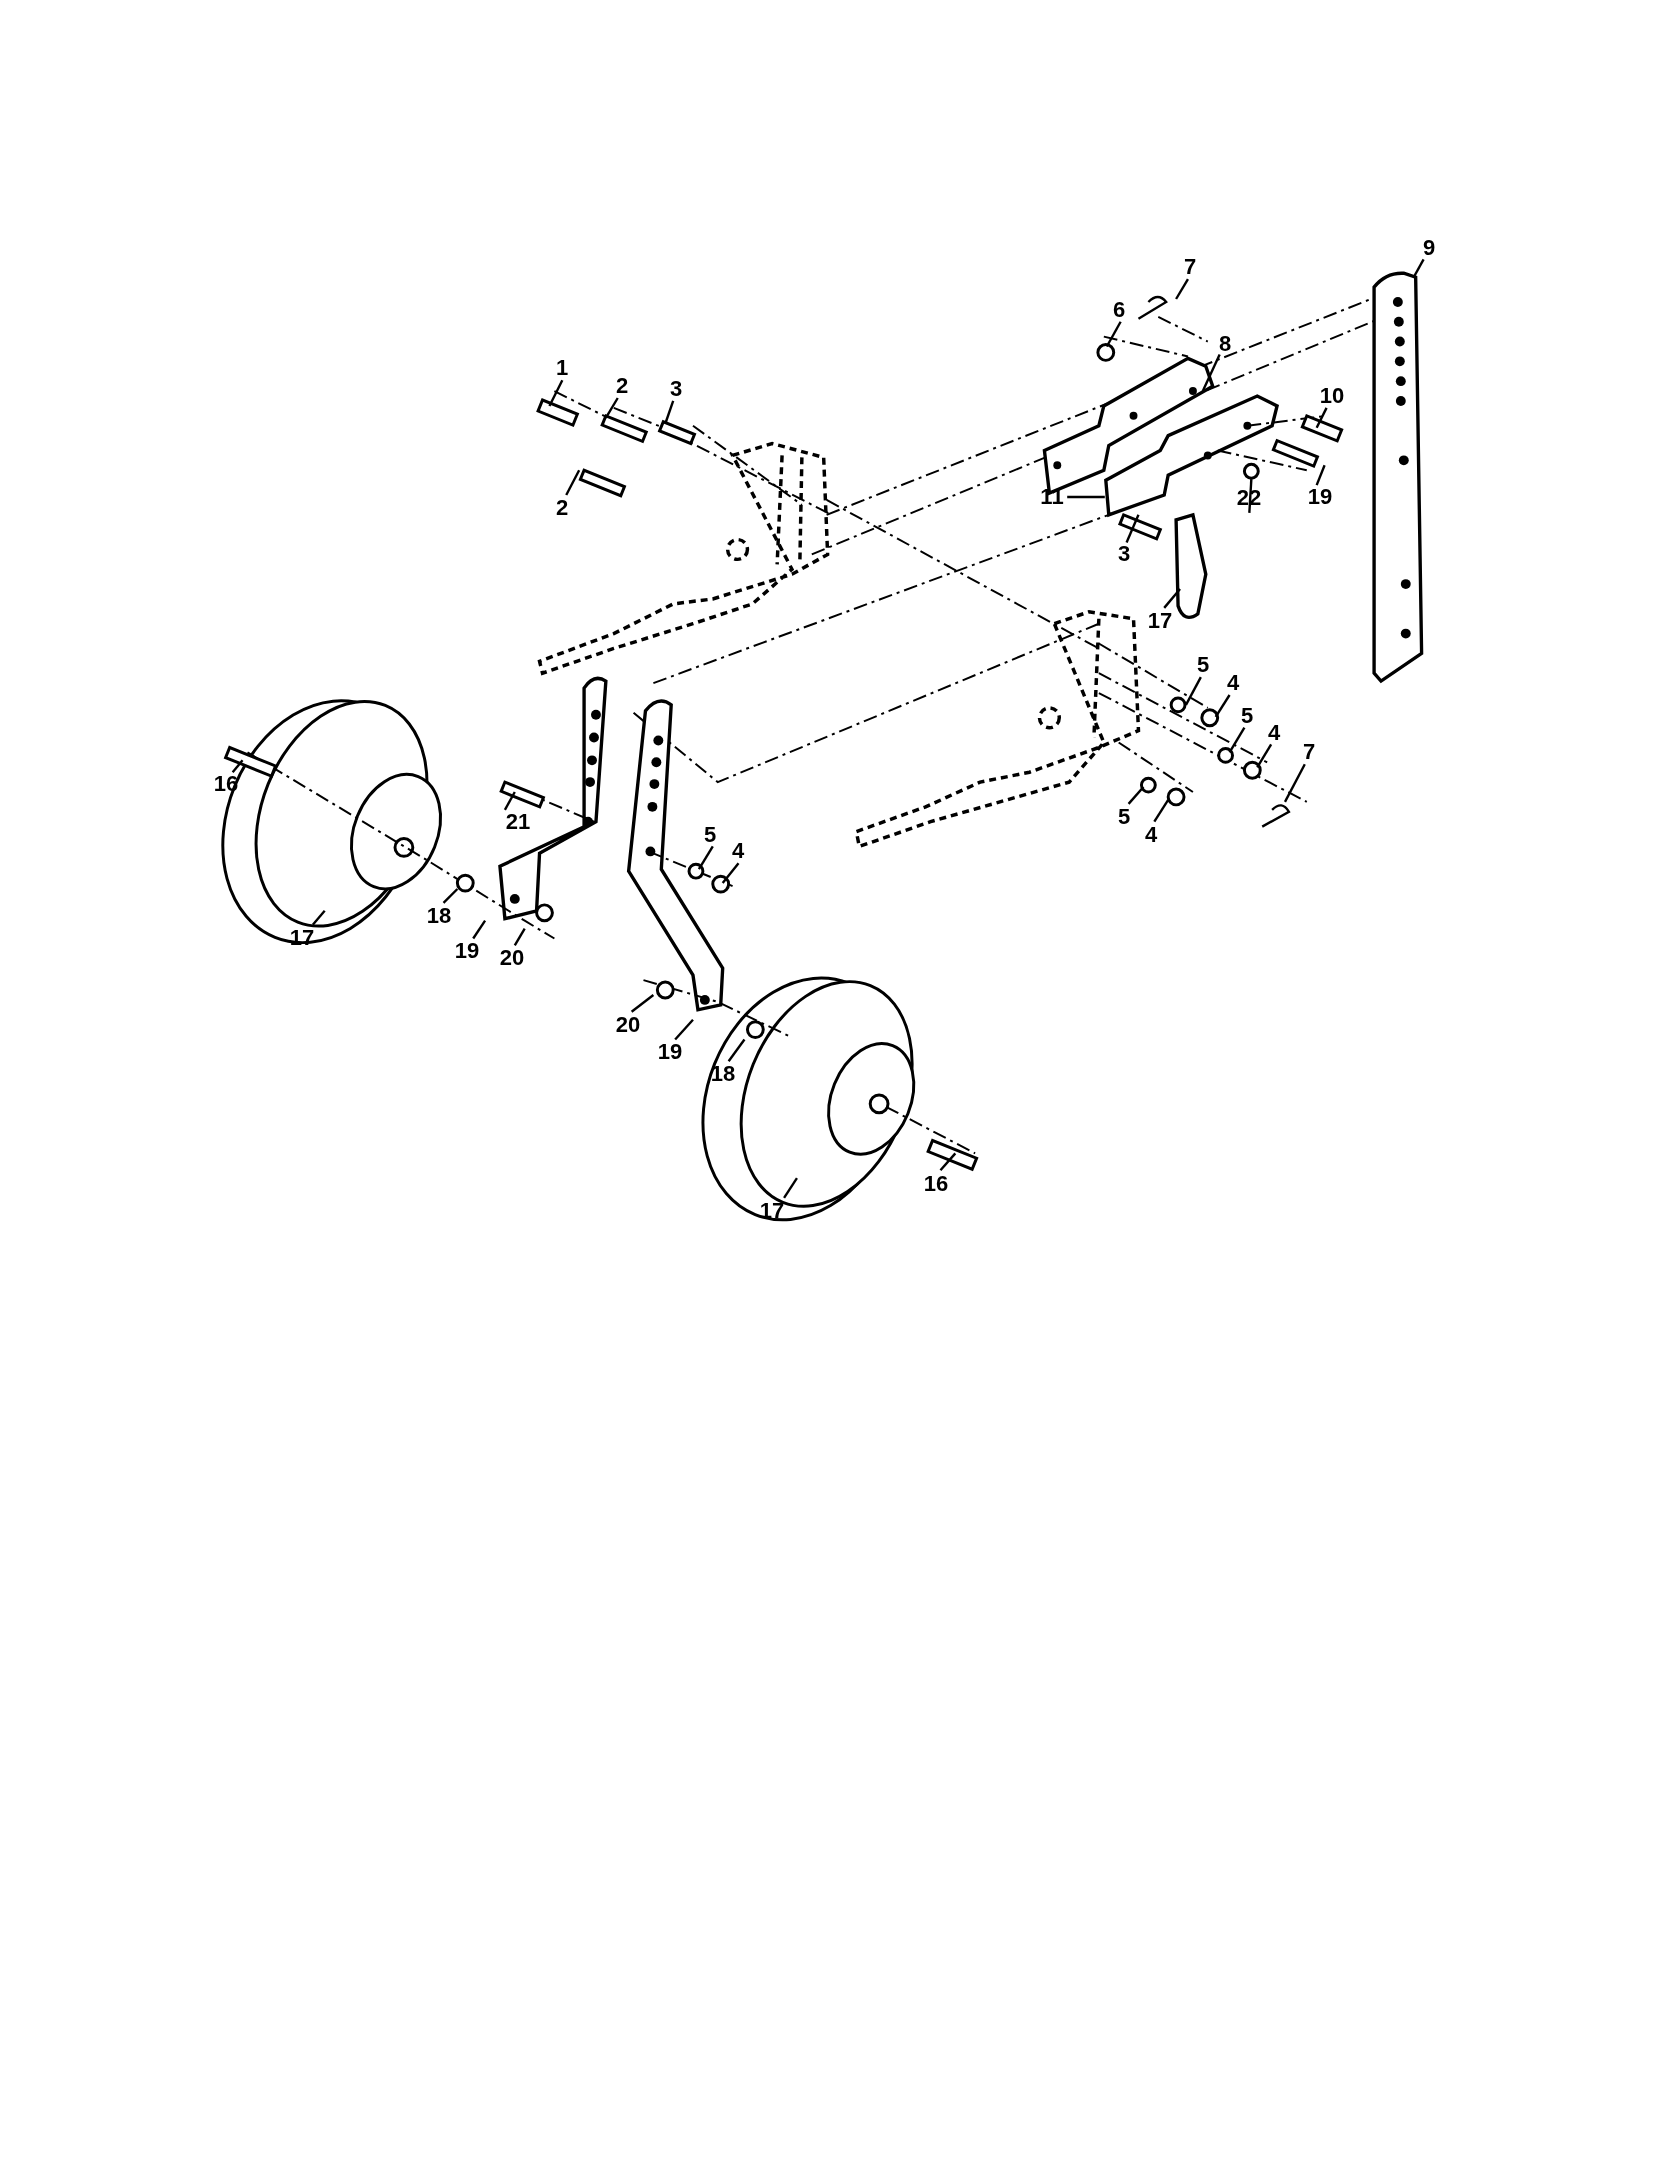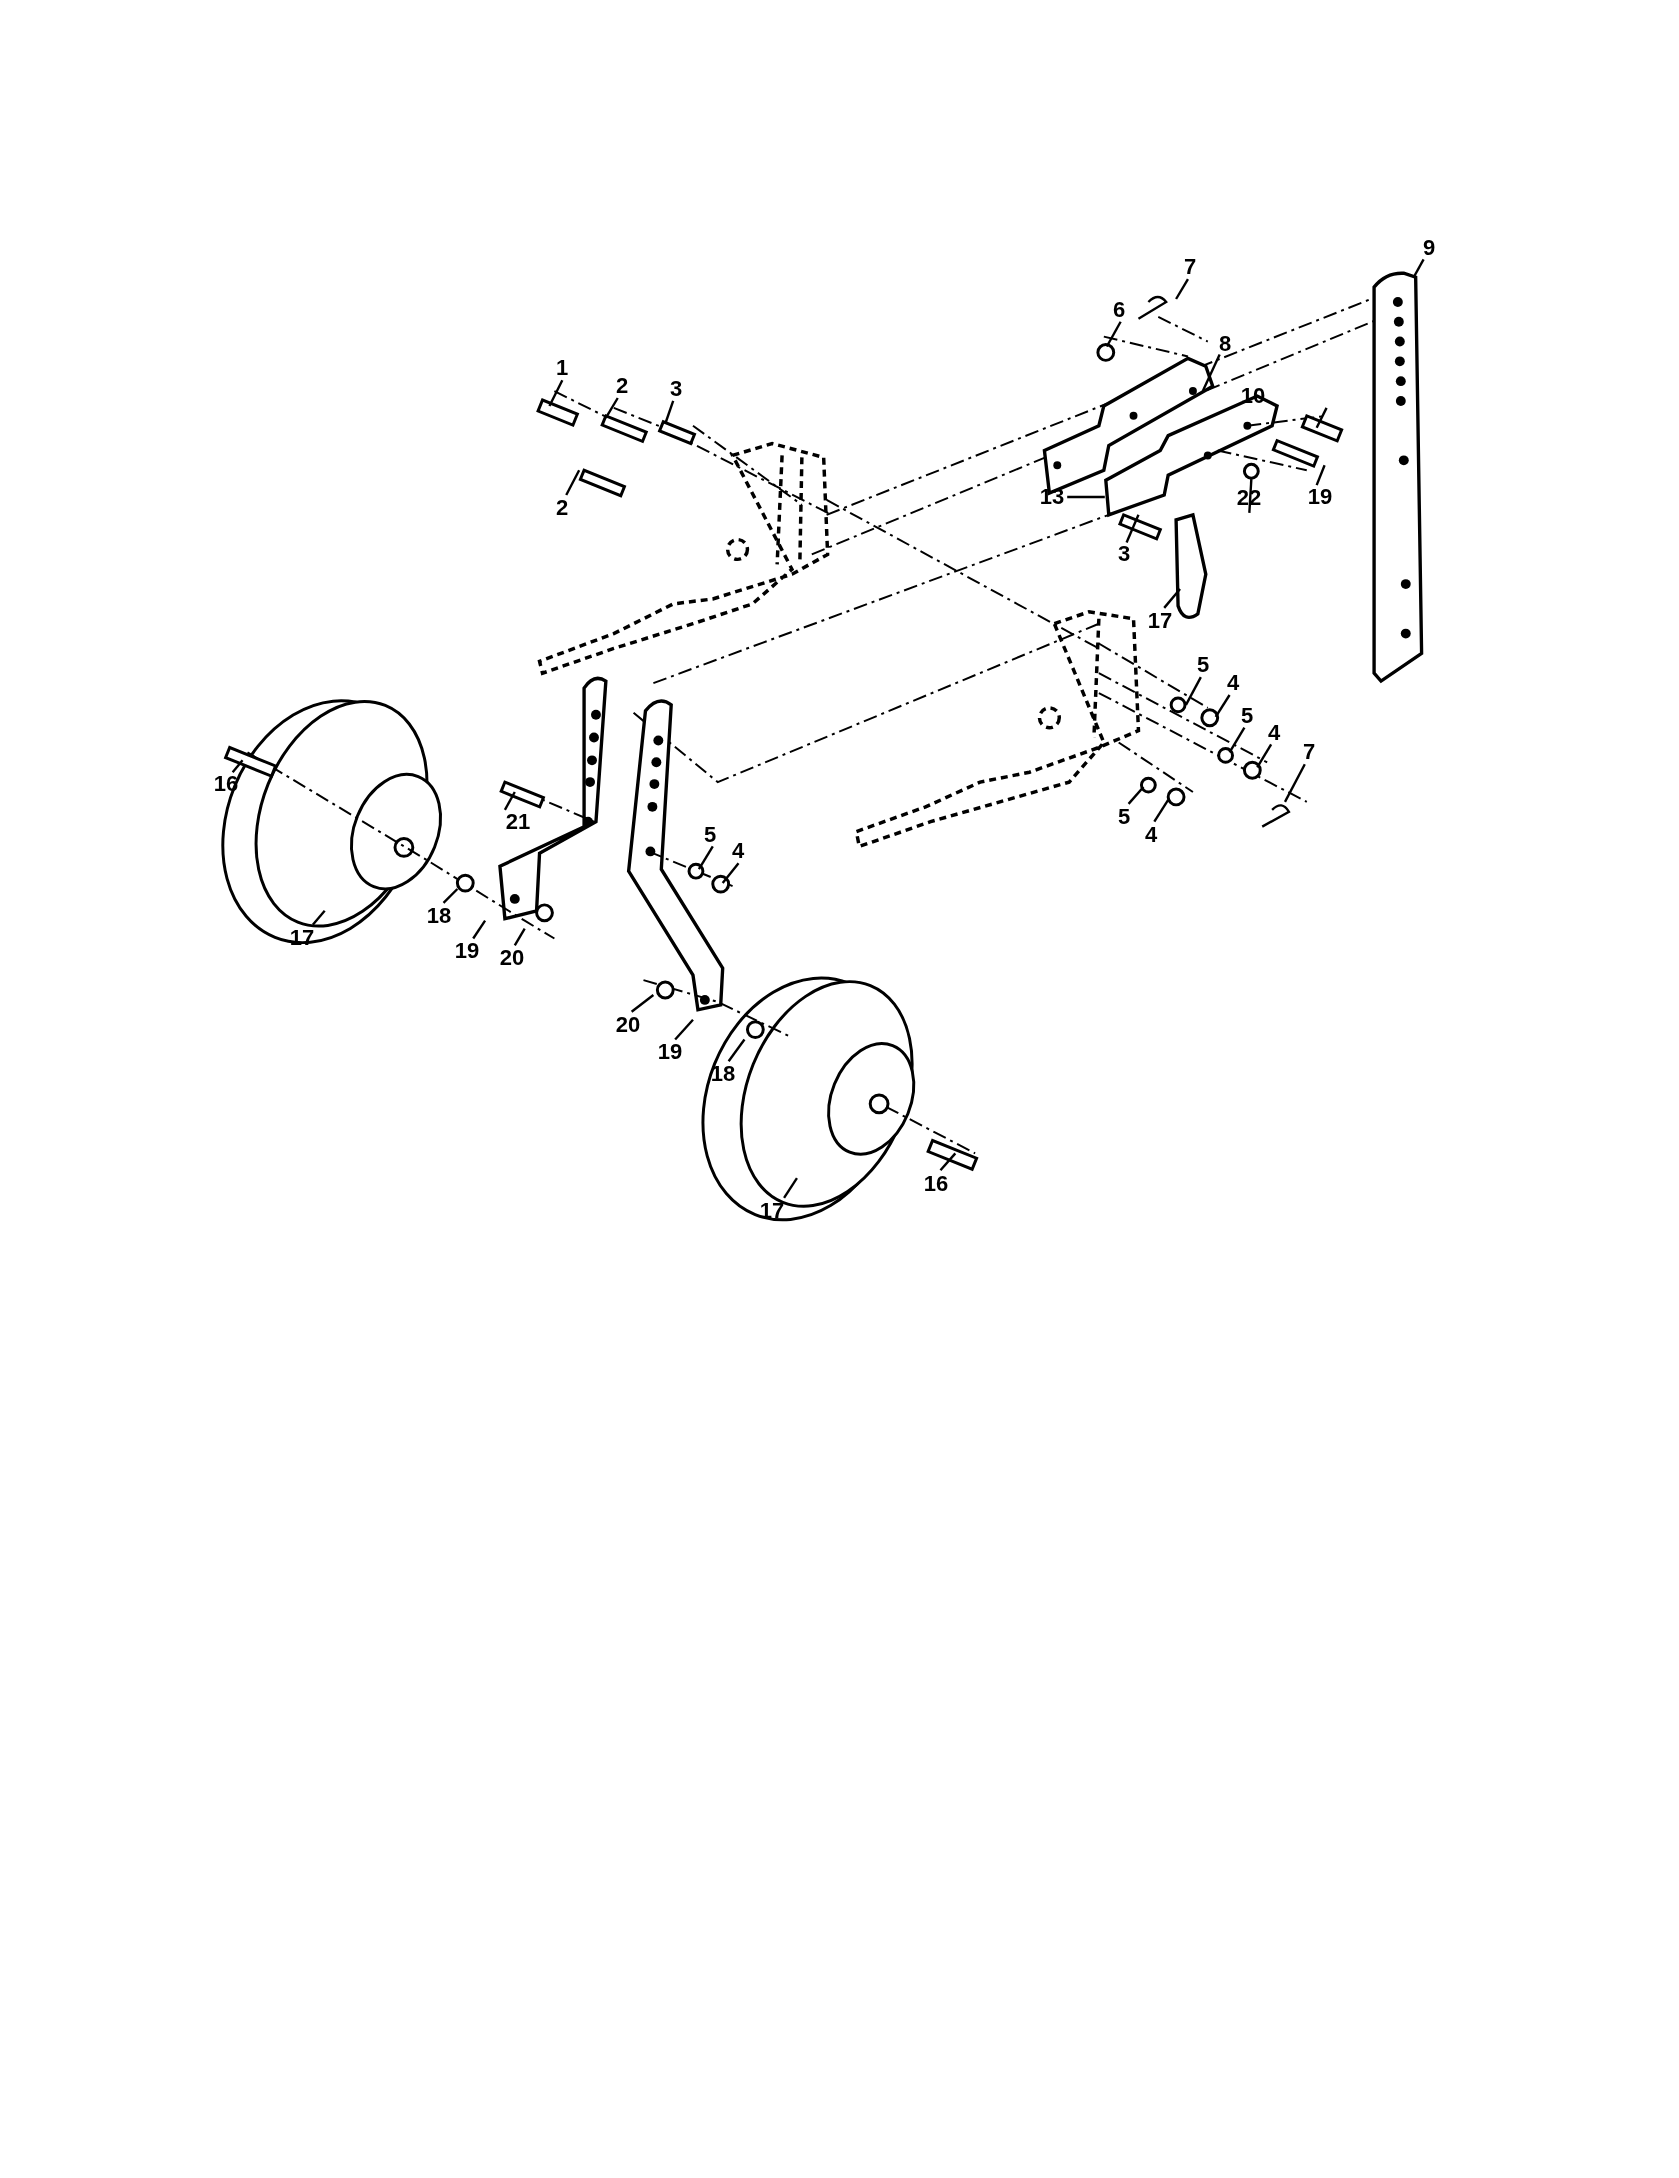--- a/index.html
+++ b/index.html
@@ -189,7 +189,7 @@
 <span class="lbl" style="left:1190px;top:267px">7</span>
 <span class="lbl" style="left:1225px;top:344px">8</span>
 <span class="lbl" style="left:1429px;top:248px">9</span>
-<span class="lbl" style="left:1253px;top:396px">10</span>
+<span class="lbl" style="left:1332px;top:396px">10</span>
 <span class="lbl" style="left:1320px;top:497px">19</span>
 <span class="lbl" style="left:1052px;top:497px">13</span>
 <span class="lbl" style="left:1249px;top:498px">22</span>

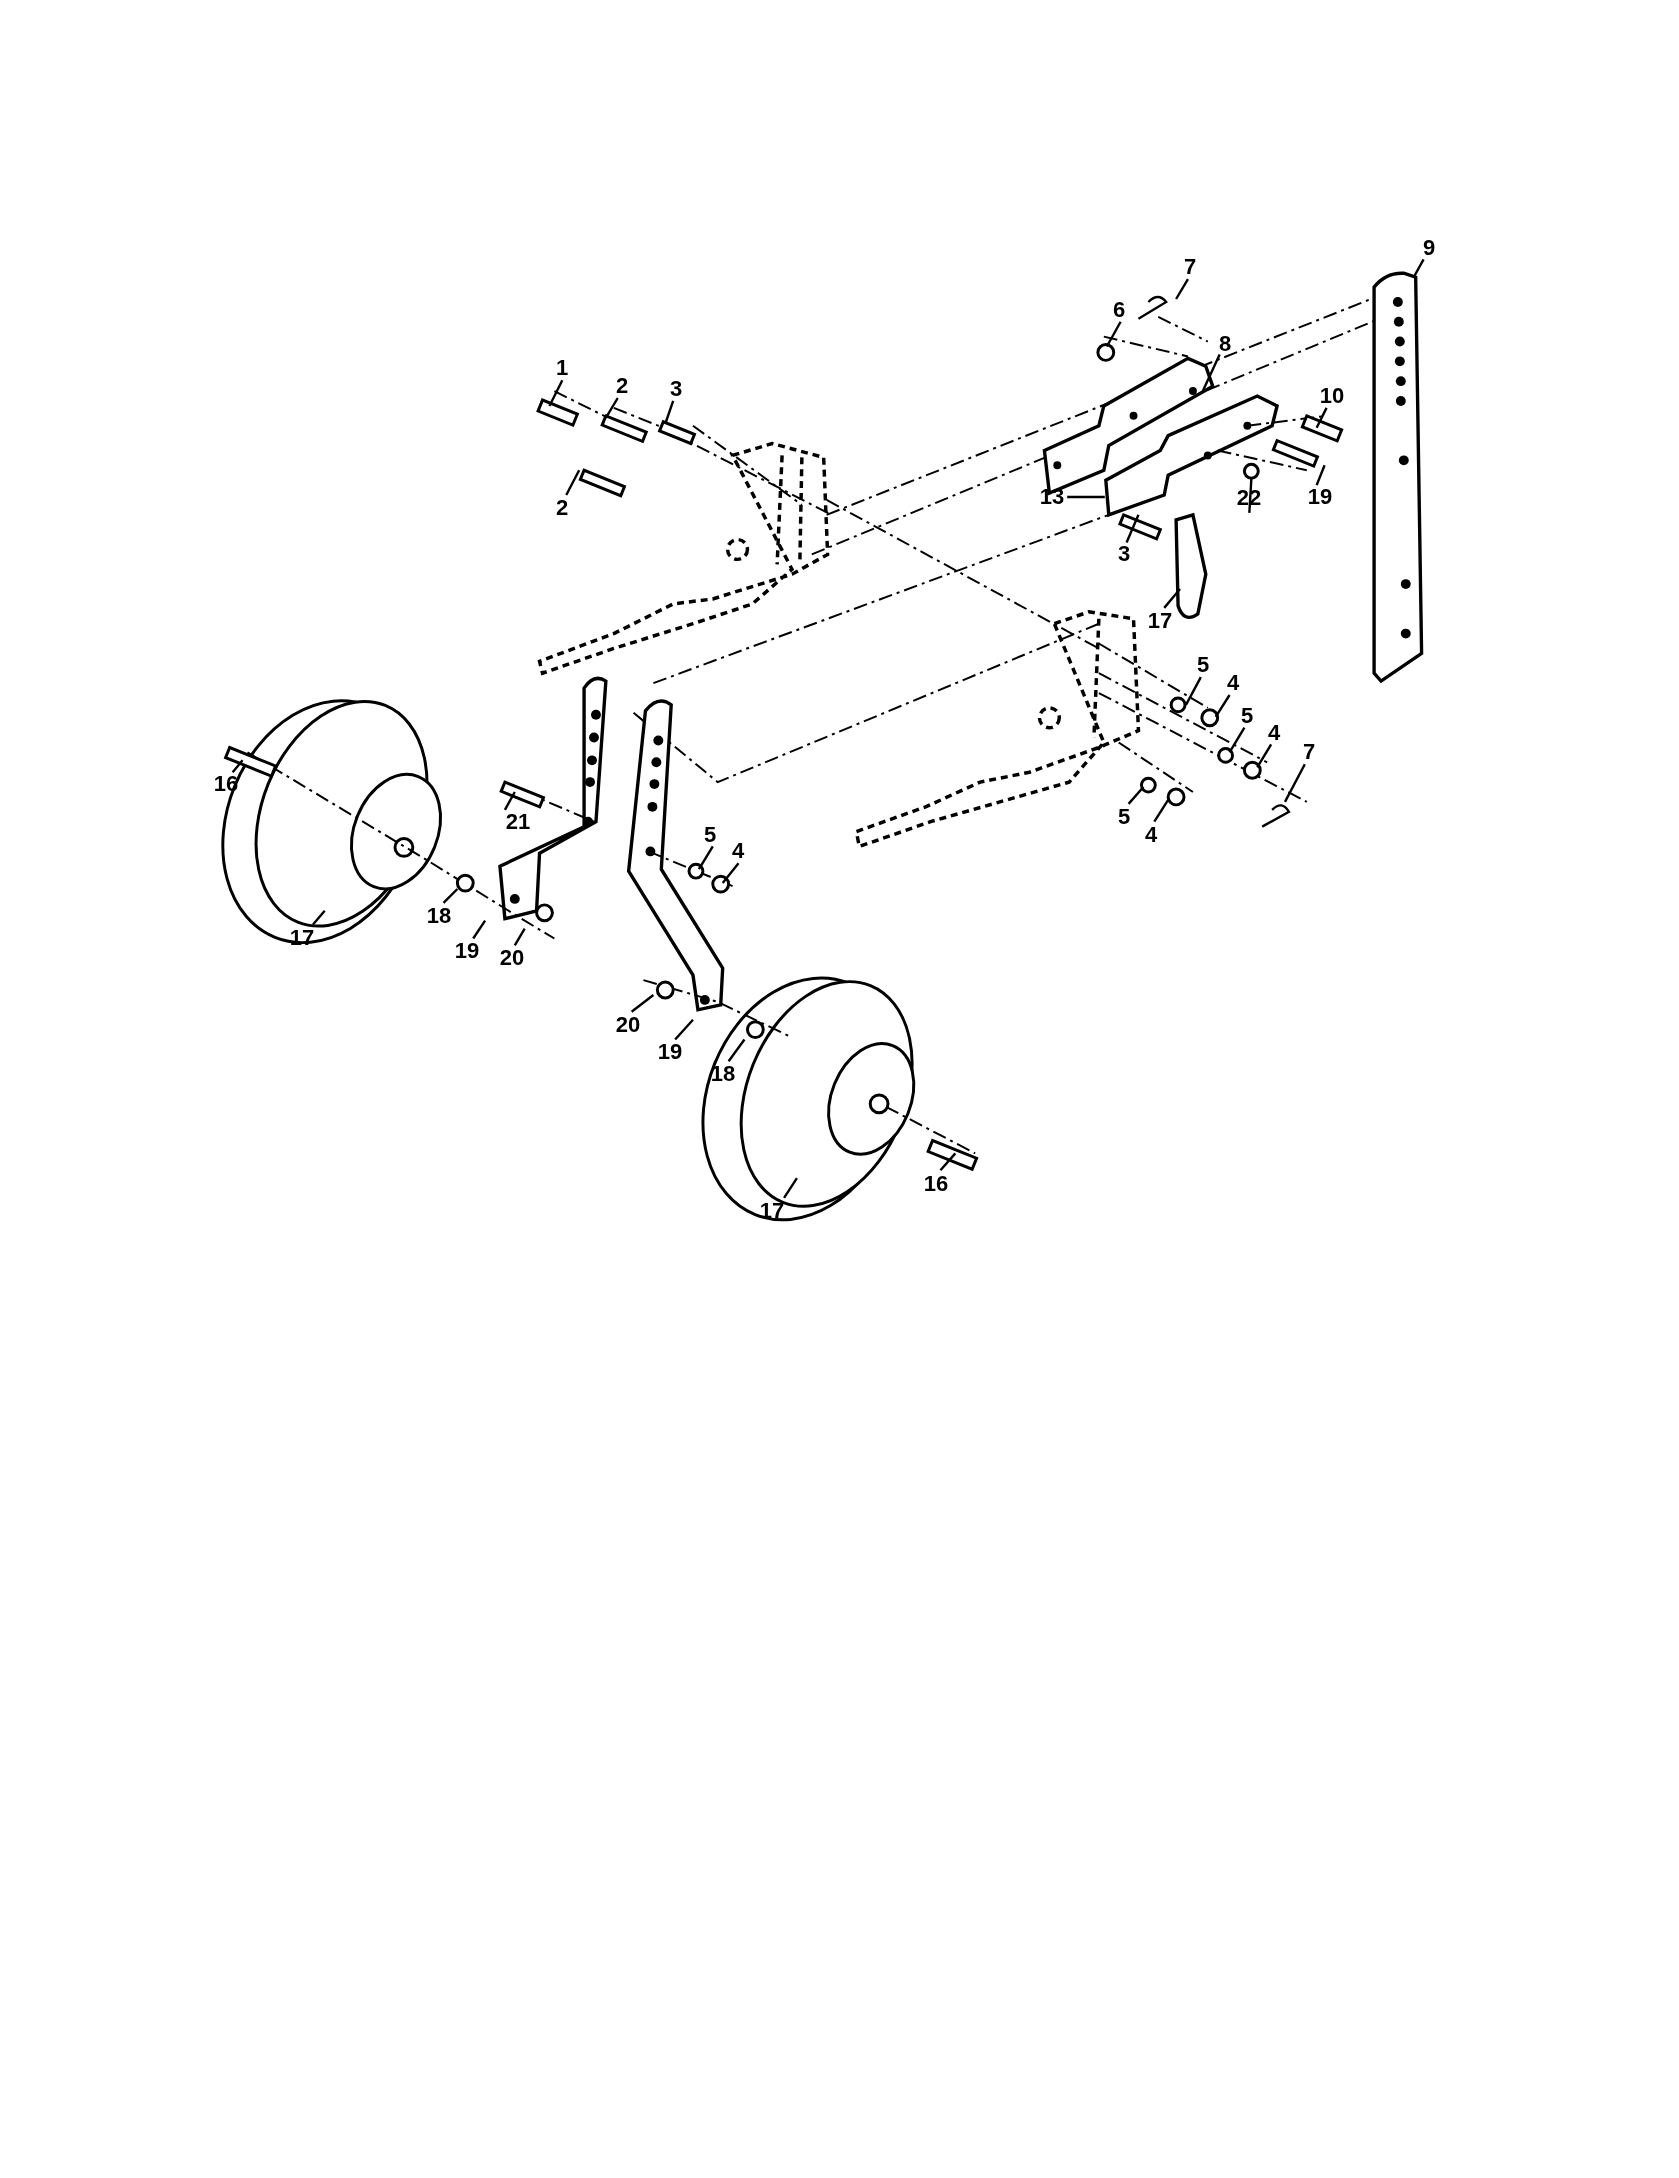--- a/index.html
+++ b/index.html
@@ -191,7 +191,7 @@
 <span class="lbl" style="left:1429px;top:248px">9</span>
 <span class="lbl" style="left:1332px;top:396px">10</span>
 <span class="lbl" style="left:1320px;top:497px">19</span>
-<span class="lbl" style="left:1052px;top:497px">13</span>
+<span class="lbl" style="left:1052px;top:497px">11</span>
 <span class="lbl" style="left:1249px;top:498px">22</span>
 <span class="lbl" style="left:1124px;top:554px">3</span>
 <span class="lbl" style="left:1160px;top:621px">17</span>

